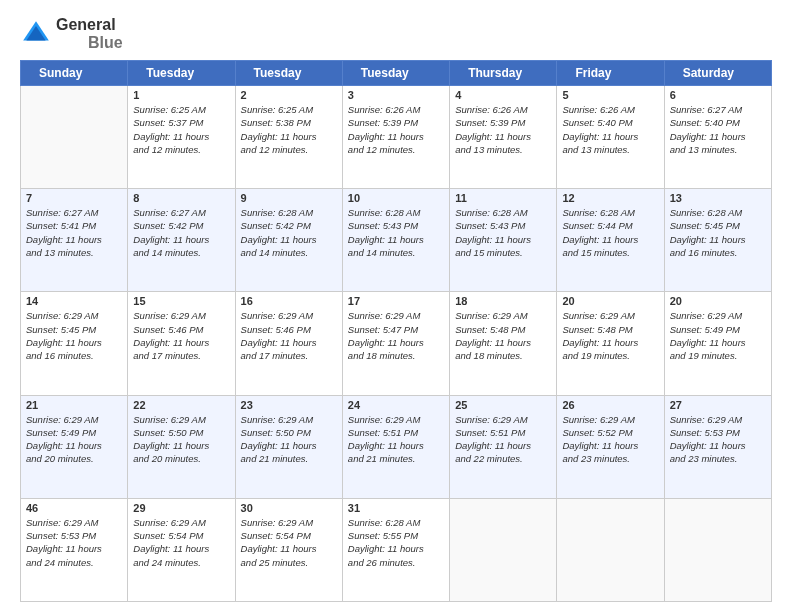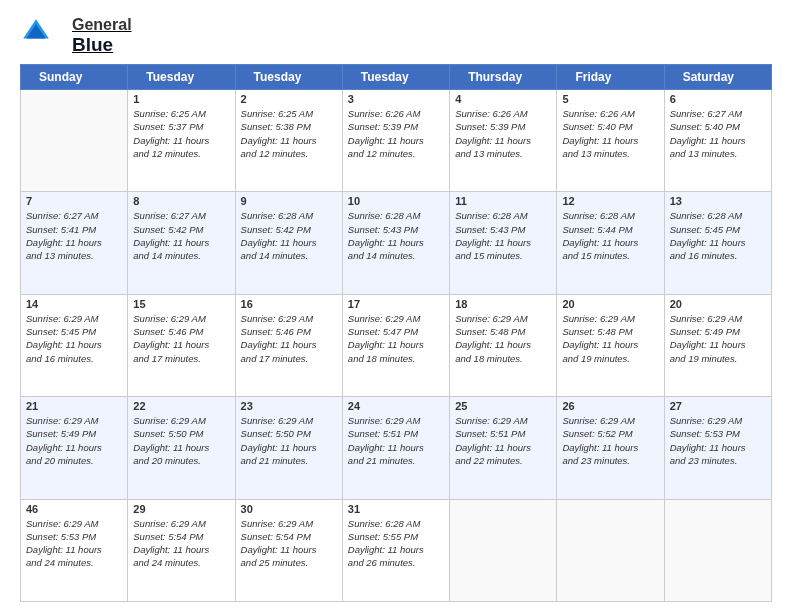--- a/index.html
+++ b/index.html
@@ -25,9 +25,8 @@
     }
     .logo {
       display: flex;
-      align-items: flex-start;
-      gap: 20px;
-      text-decoration: underline;
+      align-items: center;
+      gap: 4px;
     }
     .logo-icon {
       width: 32px;

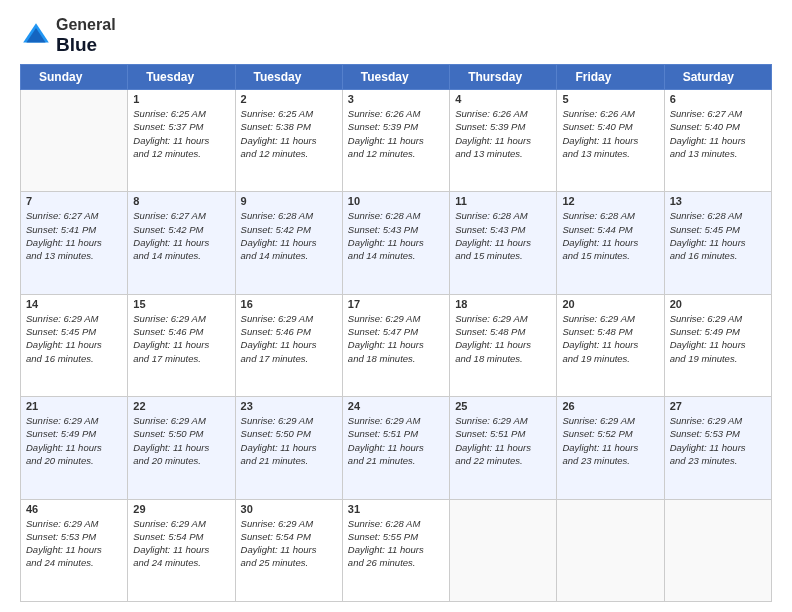--- a/index.html
+++ b/index.html
@@ -97,7 +97,7 @@
       </svg>
       <div>
         <div style="font-size:16px;font-weight:bold;color:#333;">General</div>
-        <div style="font-size:19px;font-weight:bold;color:#0f172a;">Blue</div>
+        <div style="font-size:16px;font-weight:bold;color:#737373;margin-left:32px;">Blue</div>
       </div>
     </div>
     <div class="title-block">

